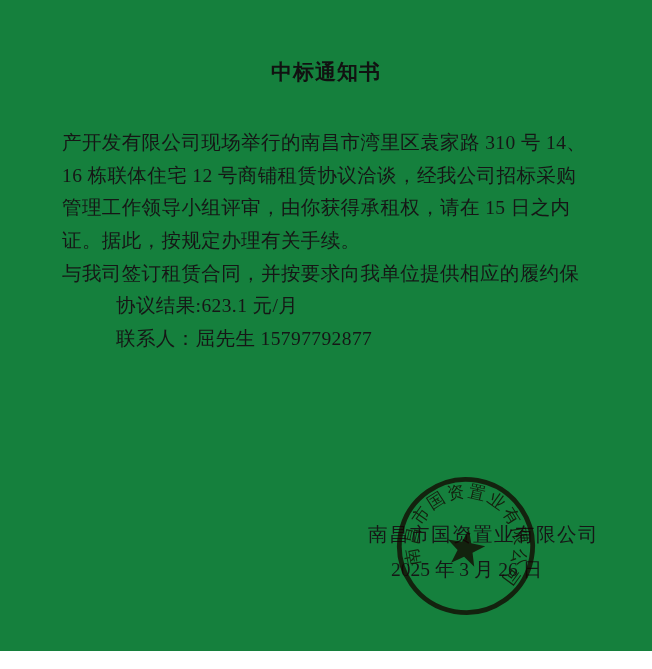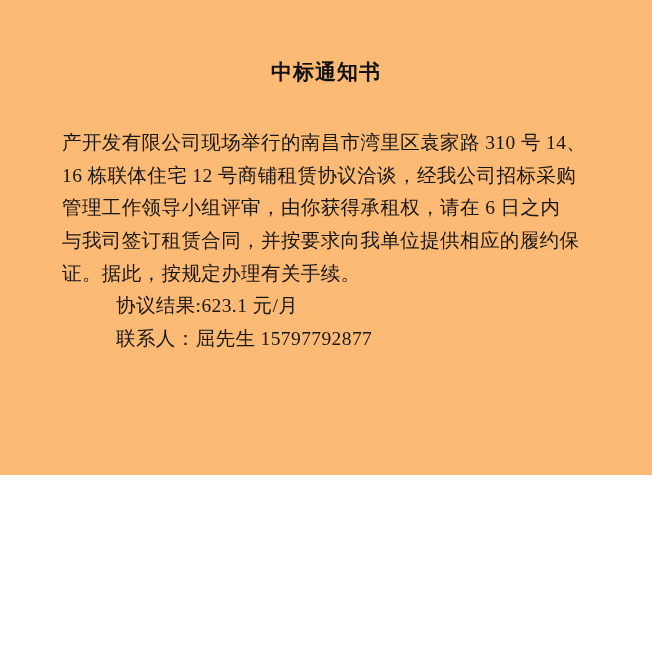--- a/index.html
+++ b/index.html
@@ -10,8 +10,8 @@
   .page {
     position: relative;
     width: 652px;
-    height: 475px;
-    background: #fdba74;
+    height: 651px;
+    background: #15803d;
     overflow: hidden;
     font-family: "Liberation Serif", serif;
     color: #161616;

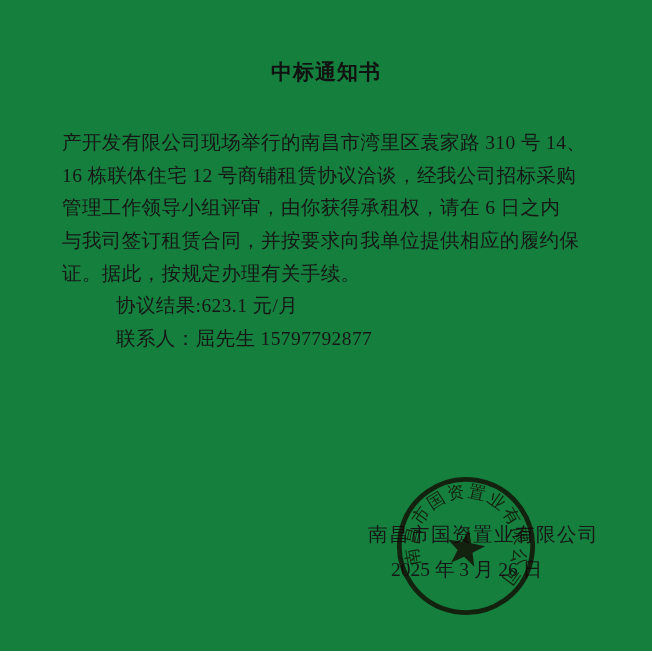--- a/index.html
+++ b/index.html
@@ -95,7 +95,7 @@
   <div class="body-text">
     <div class="body-line">产开发有限公司现场举行的南昌市湾里区袁家路 310 号 14、</div>
     <div class="body-line">16 栋联体住宅 12 号商铺租赁协议洽谈，经我公司招标采购</div>
-    <div class="body-line">管理工作领导小组评审，由你获得承租权，请在 6 日之内</div>
+    <div class="body-line">管理工作领导小组评审，由你获得承租权，请在 15 日之内</div>
     <div class="body-line">与我司签订租赁合同，并按要求向我单位提供相应的履约保</div>
     <div class="body-line">证。据此，按规定办理有关手续。</div>
     <div class="body-line indent">协议结果:623.1 元/月</div>

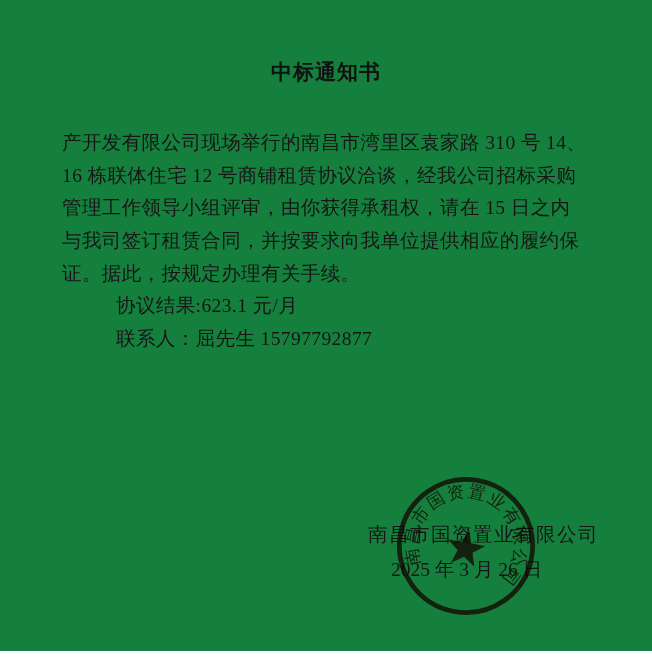--- a/index.html
+++ b/index.html
@@ -96,8 +96,8 @@
     <div class="body-line">产开发有限公司现场举行的南昌市湾里区袁家路 310 号 14、</div>
     <div class="body-line">16 栋联体住宅 12 号商铺租赁协议洽谈，经我公司招标采购</div>
     <div class="body-line">管理工作领导小组评审，由你获得承租权，请在 15 日之内</div>
+    <div class="body-line">证。据此，按规定办理有关手续。</div>
     <div class="body-line">与我司签订租赁合同，并按要求向我单位提供相应的履约保</div>
-    <div class="body-line">证。据此，按规定办理有关手续。</div>
     <div class="body-line indent">协议结果:623.1 元/月</div>
     <div class="body-line indent">联系人：屈先生 15797792877</div>
   </div>

